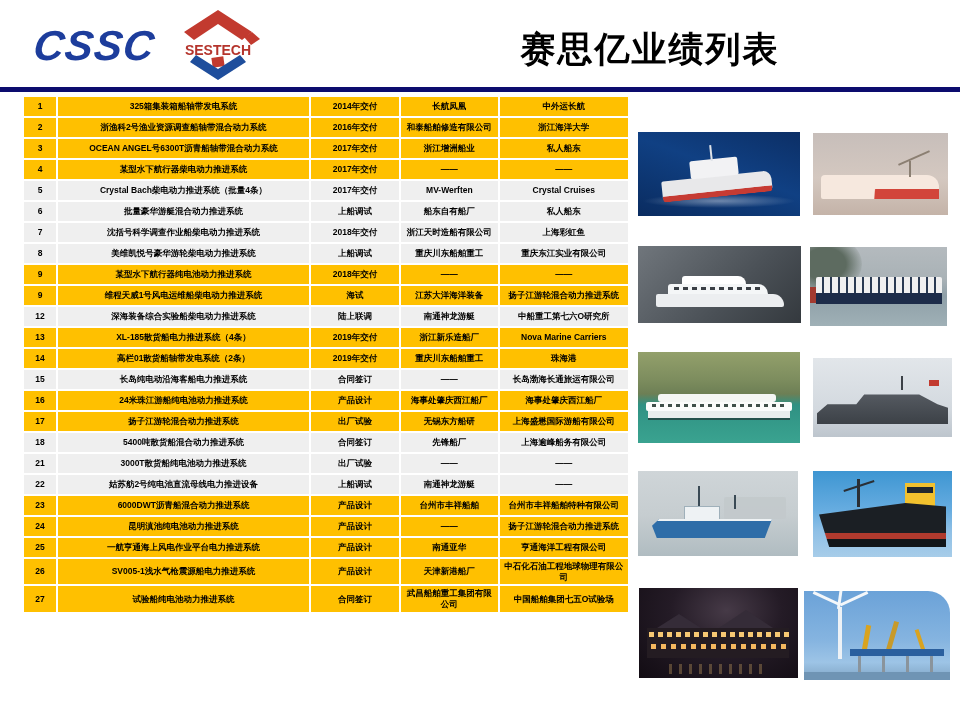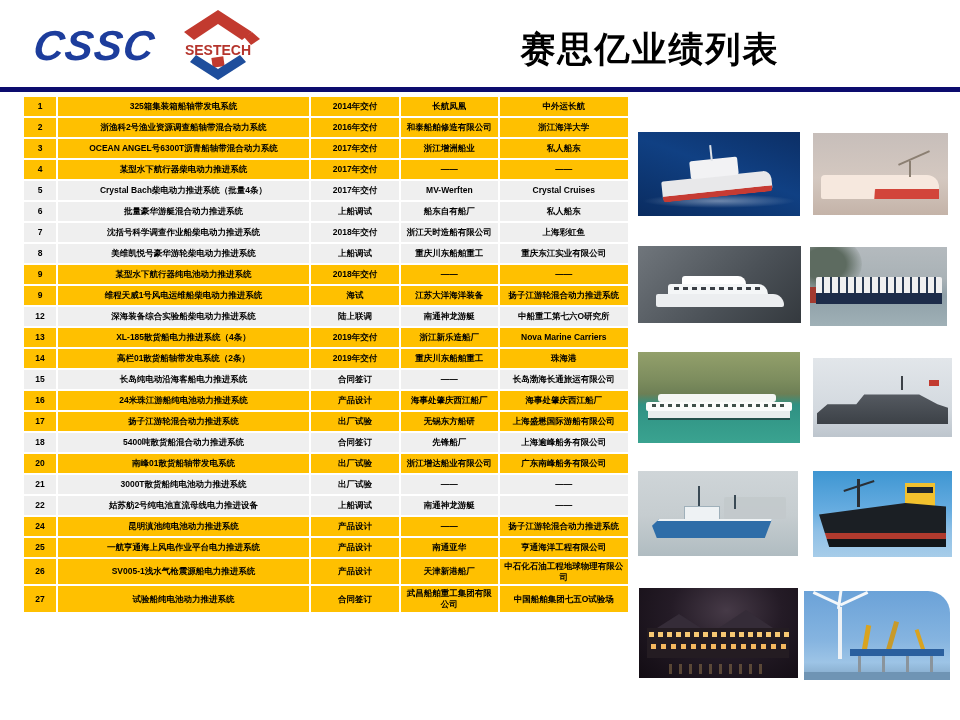--- a/index.html
+++ b/index.html
@@ -269,13 +269,6 @@
         <td>先锋船厂</td>
         <td>上海逾峰船务有限公司</td>
       </tr>
-      <tr class="gold">
-        <td>20</td>
-        <td>南峰01散货船轴带发电系统</td>
-        <td>出厂试验</td>
-        <td>浙江增达船业有限公司</td>
-        <td>广东南峰船务有限公司</td>
-      </tr>
       <tr class="light">
         <td>21</td>
         <td>3000T散货船纯电池动力推进系统</td>

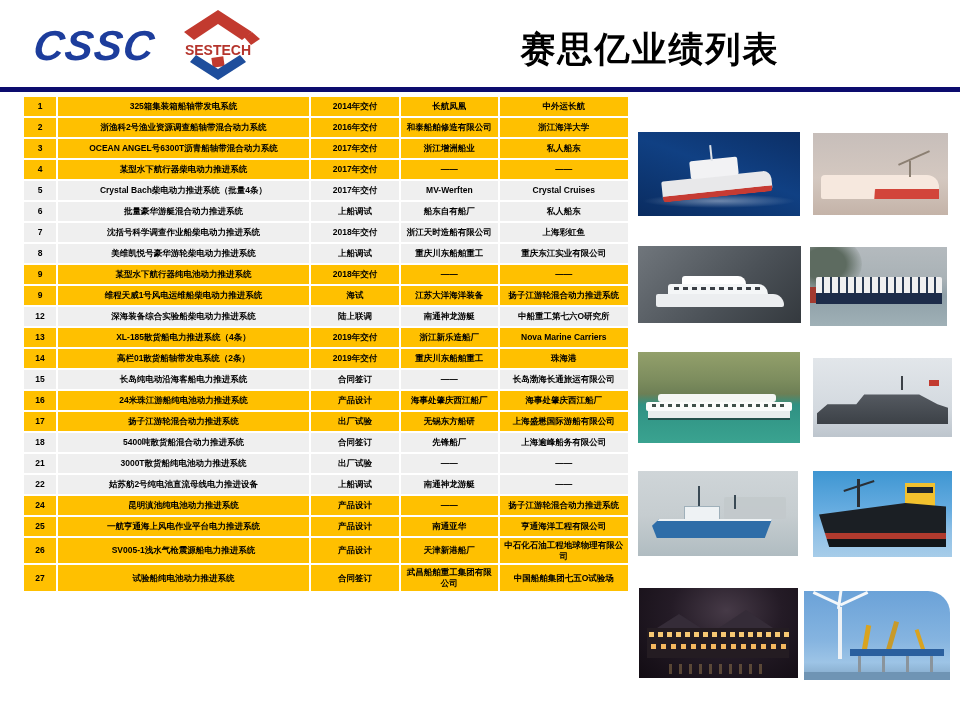--- a/index.html
+++ b/index.html
@@ -284,6 +284,13 @@
         <td>——</td>
       </tr>
       <tr class="gold">
+        <td>23</td>
+        <td>6000DWT沥青船混合动力推进系统</td>
+        <td>产品设计</td>
+        <td>台州市丰祥船舶</td>
+        <td>台州市丰祥船舶特种有限公司</td>
+      </tr>
+      <tr class="gold">
         <td>24</td>
         <td>昆明滇池纯电池动力推进系统</td>
         <td>产品设计</td>

